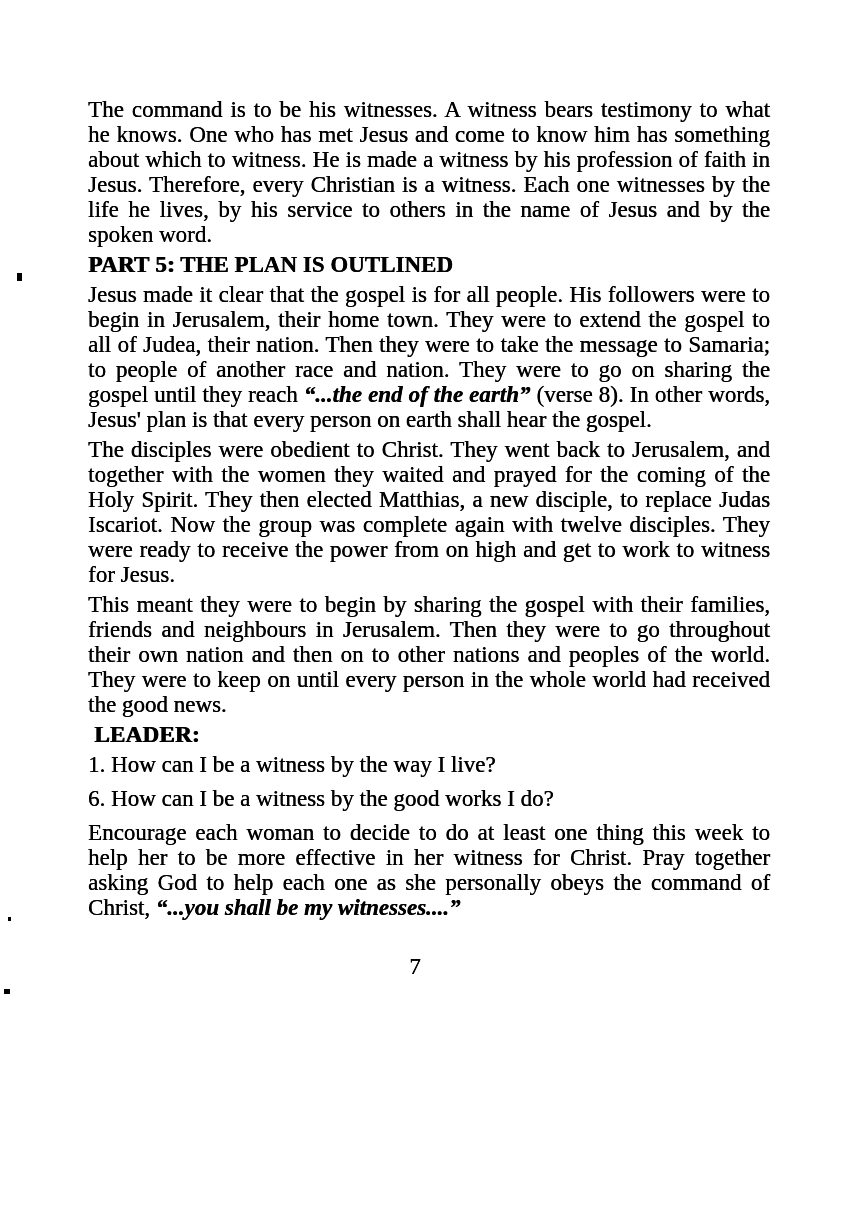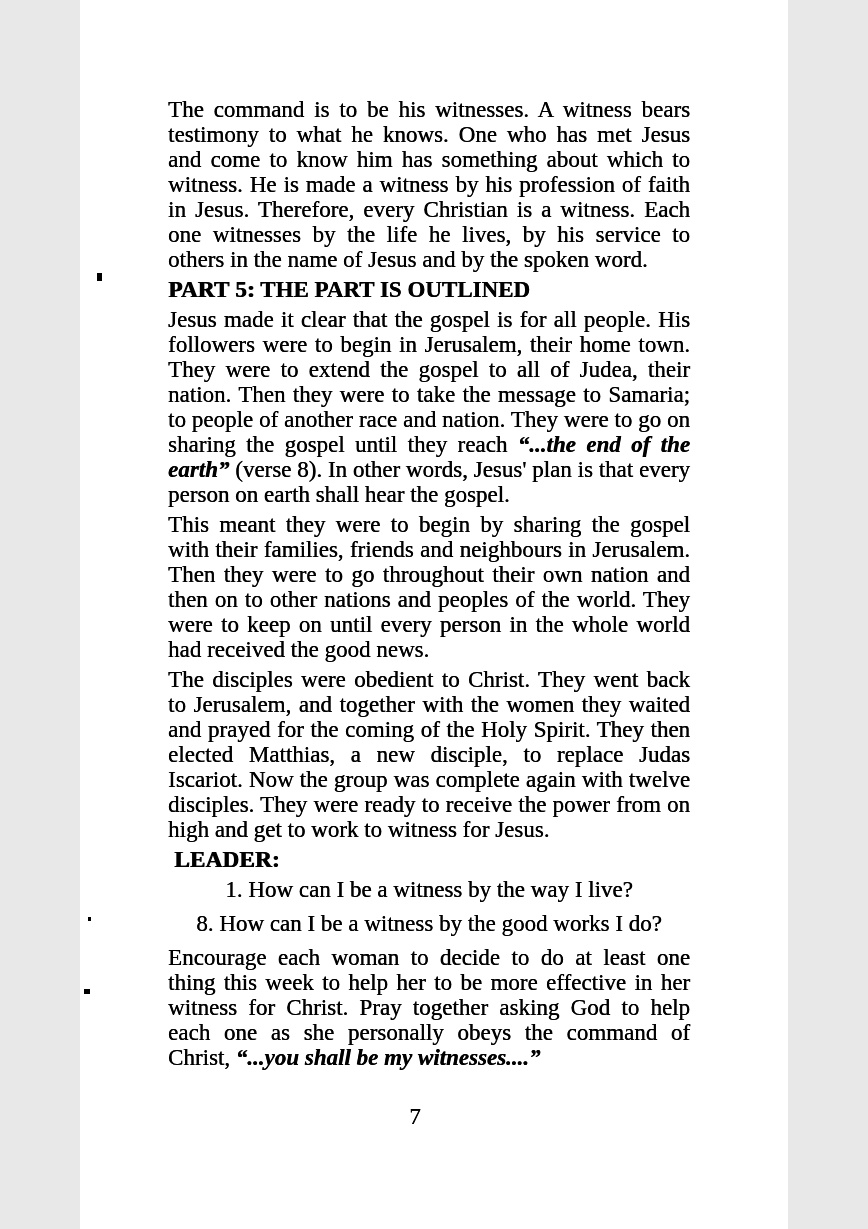--- a/index.html
+++ b/index.html
@@ -5,7 +5,7 @@
   html, body { margin: 0; padding: 0; background: #e8e8e8; }
   .page {
     position: relative;
-    width: 708px;
+    width: 868px;
     height: 1229px;
     margin: 0 auto;
     background: #ffffff;

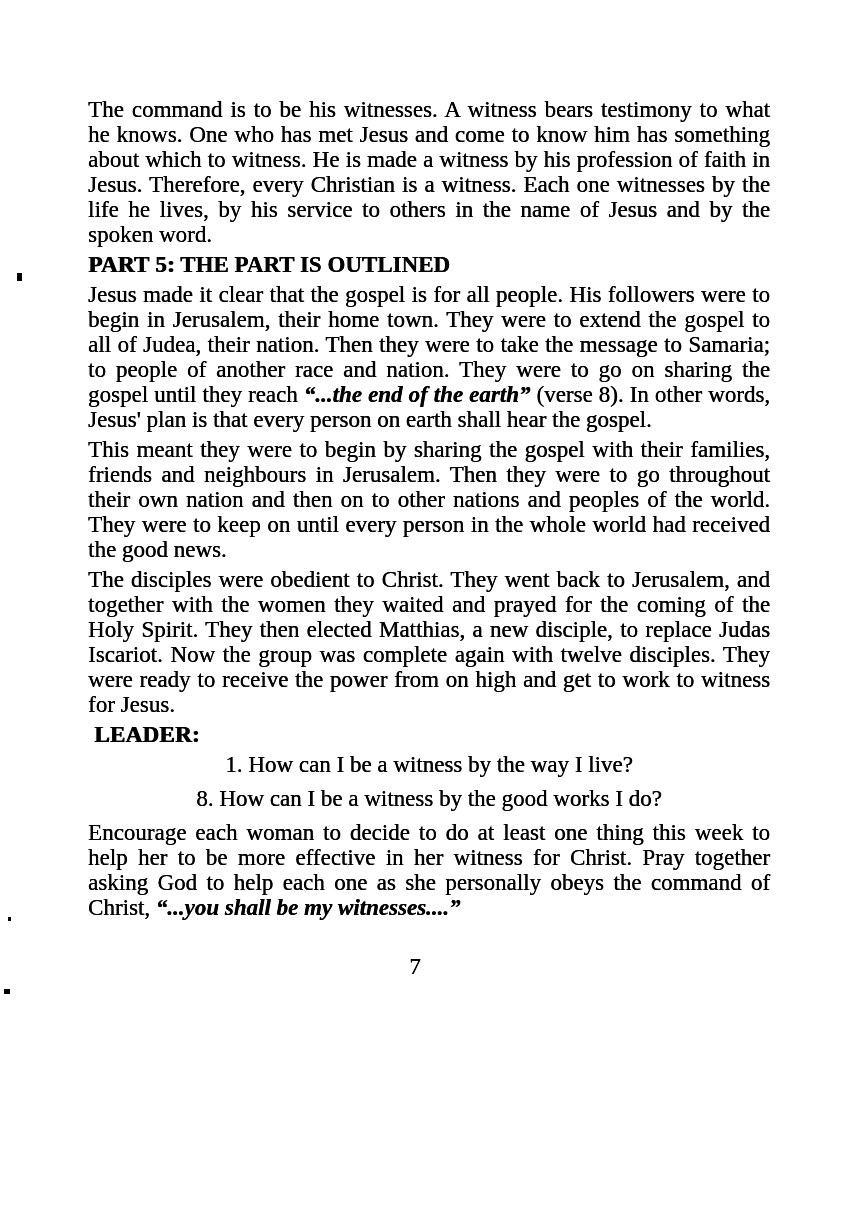--- a/index.html
+++ b/index.html
@@ -71,7 +71,7 @@
   <p class="para">The command is to be his witnesses. A witness bears testimony to what he knows. One who has met Jesus and come to know him has something about which to witness. He is made a witness by his profession of faith in Jesus. Therefore, every Christian is a witness. Each one witnesses by the life he lives, by his service to others in the name of Jesus and by the spoken word.</p>
 
 
-  <p class="head"><span class="head-strong">PART 5:</span> <span>THE PART IS OUTLINED</span></p>
+  <p class="head"><span class="head-strong">PART 5:</span> <span>THE PLAN IS OUTLINED</span></p>
 
   <p class="para"><span>Jesus made it clear that the gospel is for all people. His followers were to begin in Jerusalem, their home town. They were to extend the gospel to all of Judea, their nation. Then they were to take the message to Samaria; to people of another race and nation. They were to go on sharing the gospel until they reach </span><span class="quote-em">“...the end of the earth”</span><span> (verse 8). In other words, Jesus' plan is that every person on earth shall hear the gospel.</span></p>
 

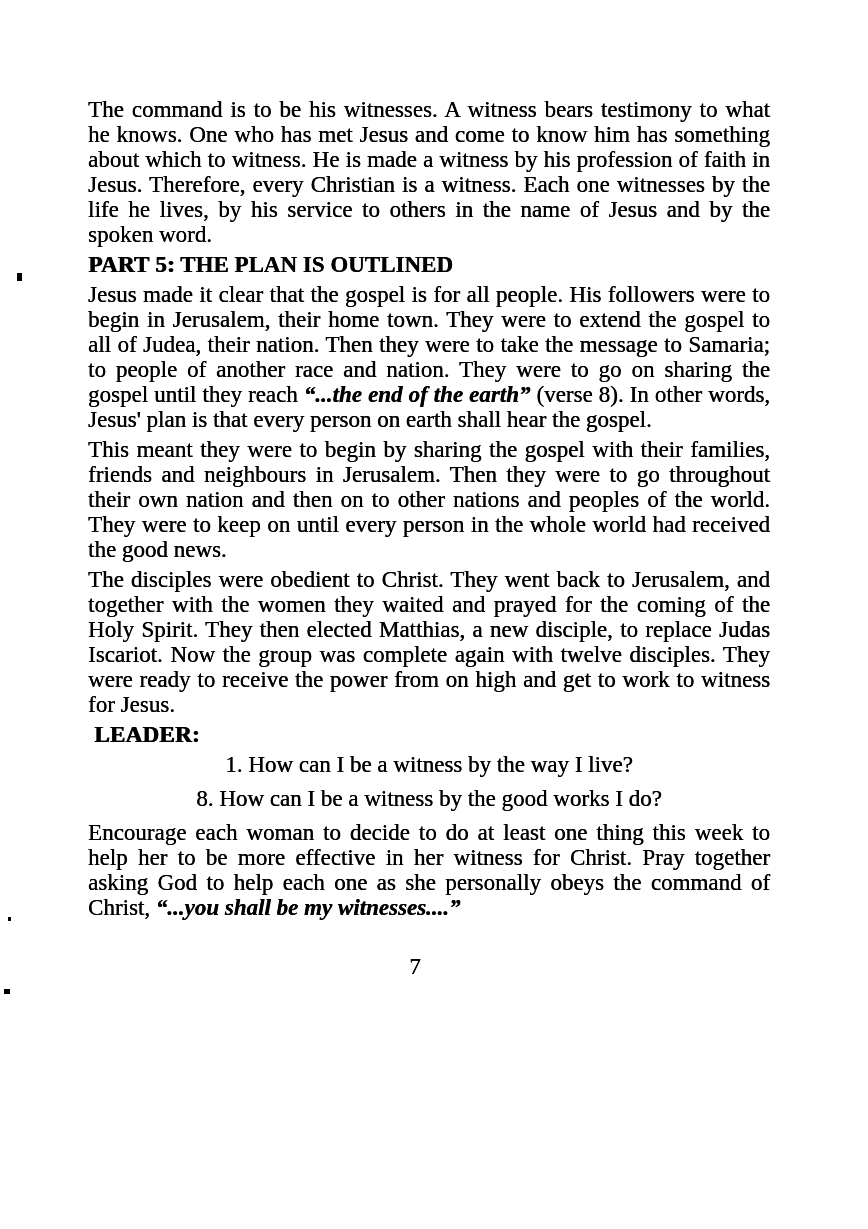--- a/index.html
+++ b/index.html
@@ -75,9 +75,9 @@
 
   <p class="para"><span>Jesus made it clear that the gospel is for all people. His followers were to begin in Jerusalem, their home town. They were to extend the gospel to all of Judea, their nation. Then they were to take the message to Samaria; to people of another race and nation. They were to go on sharing the gospel until they reach </span><span class="quote-em">“...the end of the earth”</span><span> (verse 8). In other words, Jesus' plan is that every person on earth shall hear the gospel.</span></p>
 
+  <p class="para">The disciples were obedient to Christ. They went back to Jerusalem, and together with the women they waited and prayed for the coming of the Holy Spirit. They then elected Matthias, a new disciple, to replace Judas Iscariot. Now the group was complete again with twelve disciples. They were ready to receive the power from on high and get to work to witness for Jesus.</p>
+
   <p class="para">This meant they were to begin by sharing the gospel with their families, friends and neighbours in Jerusalem. Then they were to go throughout their own nation and then on to other nations and peoples of the world. They were to keep on until every person in the whole world had received the good news.</p>
-
-  <p class="para">The disciples were obedient to Christ. They went back to Jerusalem, and together with the women they waited and prayed for the coming of the Holy Spirit. They then elected Matthias, a new disciple, to replace Judas Iscariot. Now the group was complete again with twelve disciples. They were ready to receive the power from on high and get to work to witness for Jesus.</p>
 
   <p class="head head-leader">LEADER:</p>
 

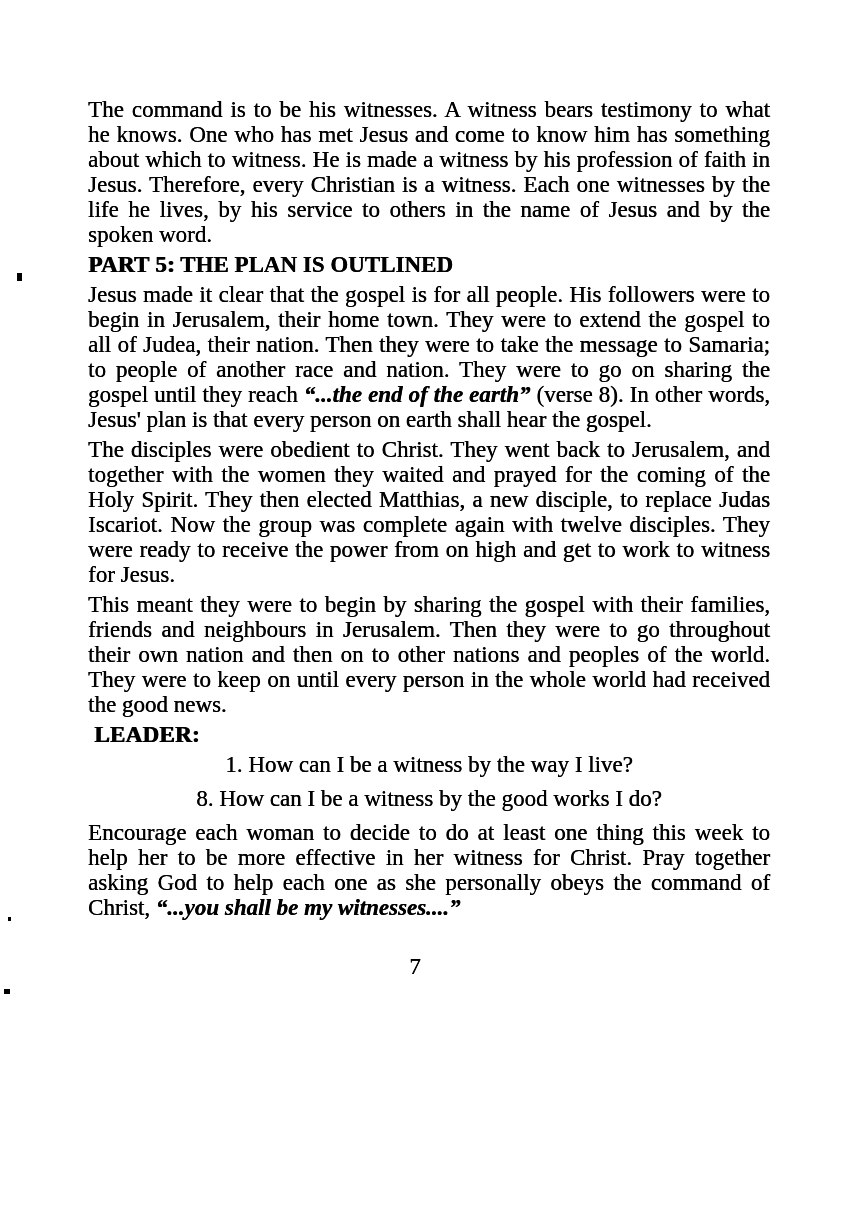--- a/index.html
+++ b/index.html
@@ -39,7 +39,7 @@
   }
   .question {
     margin: 0 0 9px 0;
-    text-align: center;
+    text-align: left;
   }
   .quote-em {
     font-weight: bold;

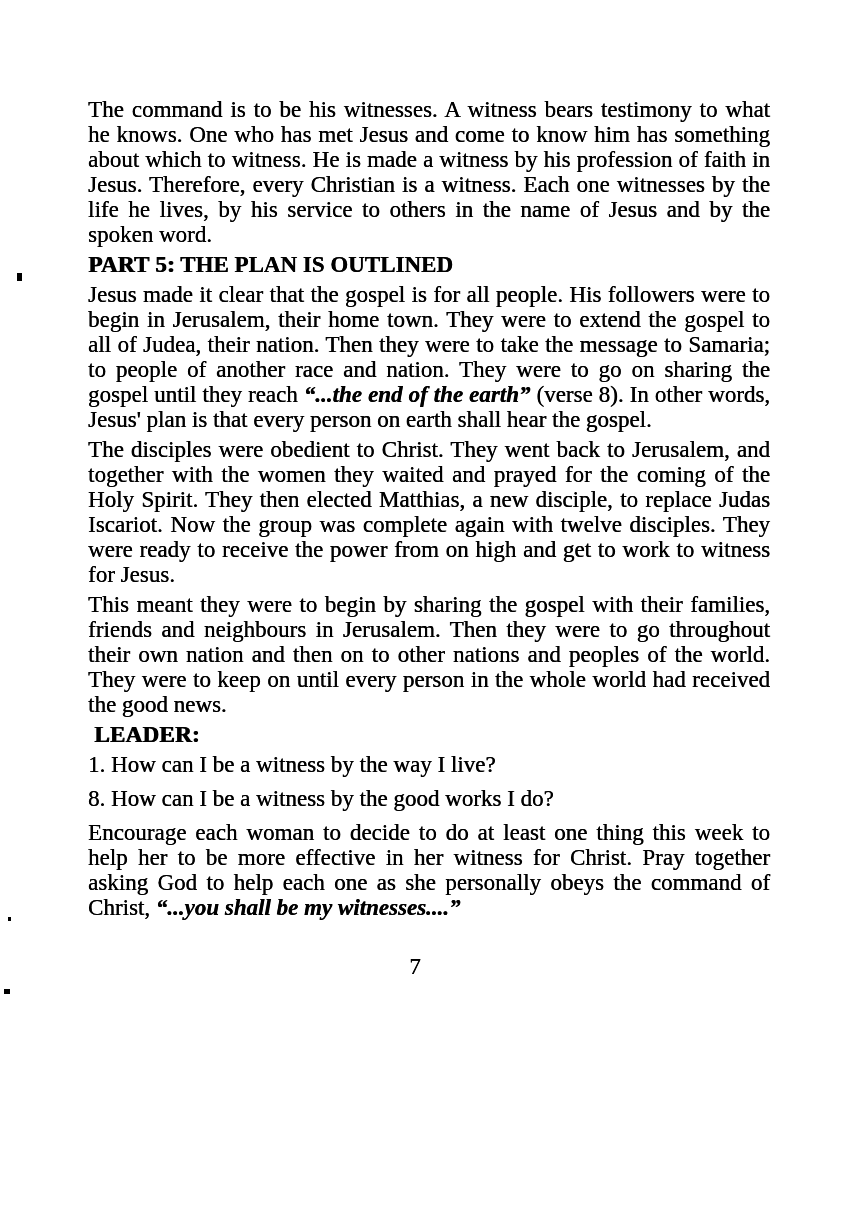--- a/index.html
+++ b/index.html
@@ -83,7 +83,7 @@
 
 
   <p class="question">1. How can I be a witness by the way I live?</p>
-  <p class="question">8. How can I be a witness by the good works I do?</p>
+  <p class="question">6. How can I be a witness by the good works I do?</p>
 
   <p class="para"><span>Encourage each woman to decide to do at least one thing this week to help her to be more effective in her witness for Christ. Pray together asking God to help each one as she personally obeys the command of Christ, </span><span class="quote-em">“...you shall be my witnesses....”</span></p>
 

